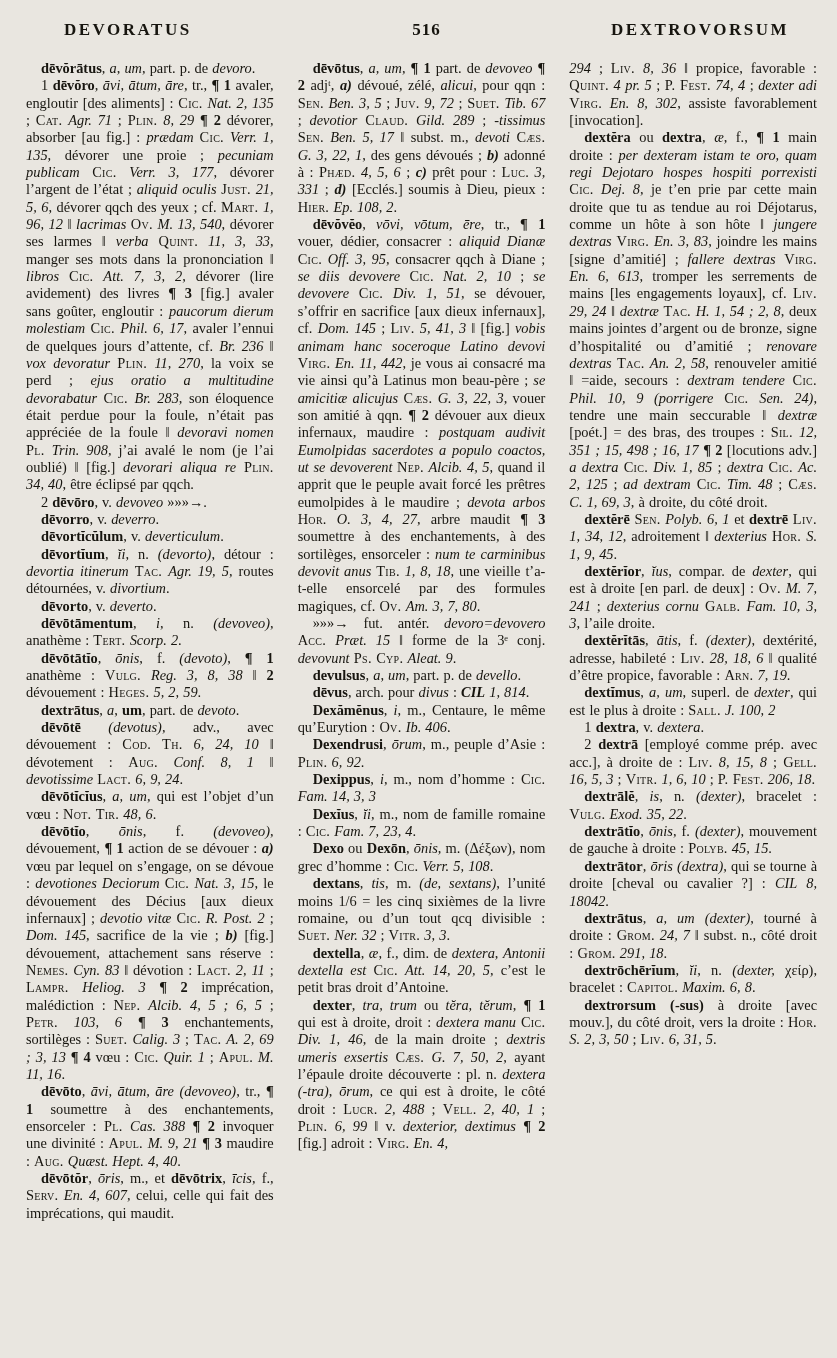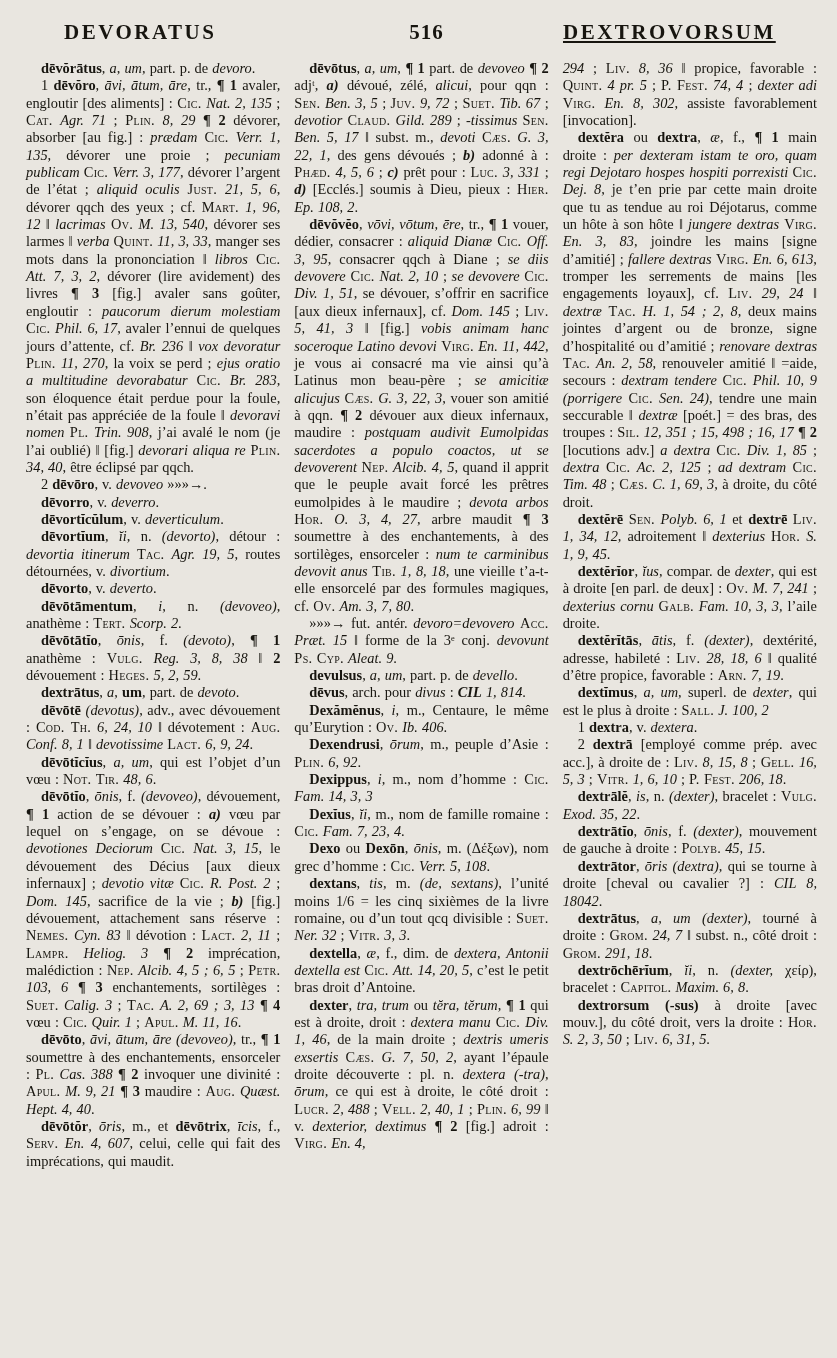--- a/index.html
+++ b/index.html
@@ -13,7 +13,7 @@
   .page { width: 837px; height: 1358px; box-sizing: border-box; padding: 12px 20px 0 26px; }
   .running-head {
     display: flex; align-items: baseline;
-    font-weight: bold; font-size: 21px;
+    font-weight: bold; font-size: 17px;
     padding: 8px 28px 10px 38px; height: 26px; box-sizing: content-box;
   }
   .running-head .head-word { letter-spacing: 2.5px; }

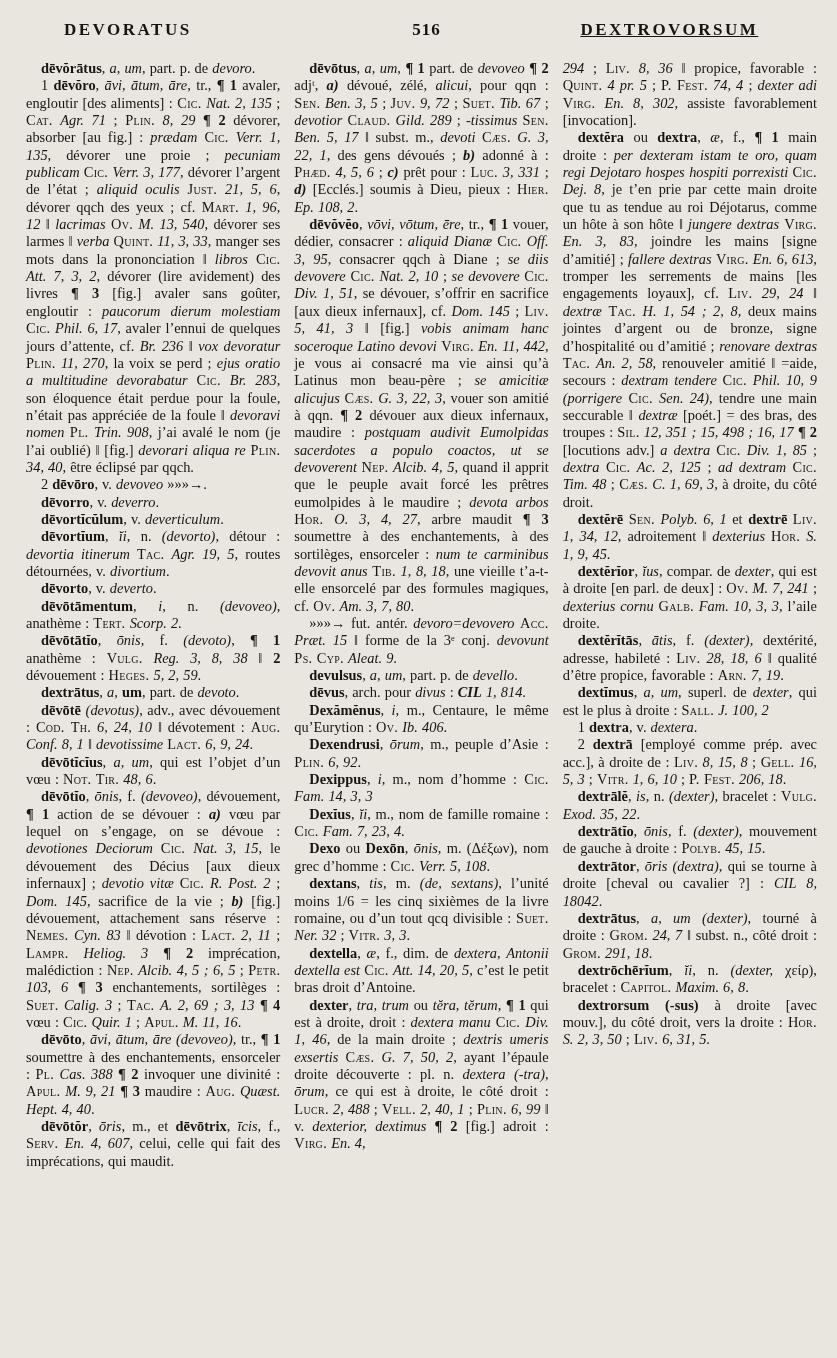--- a/index.html
+++ b/index.html
@@ -19,7 +19,7 @@
   .running-head .head-word { letter-spacing: 2.5px; }
   .running-head .left  { width: 33%; text-align: left; }
   .running-head .center{ width: 34%; text-align: center; letter-spacing: 1px; }
-  .running-head .right { width: 33%; text-align: center; text-decoration: underline; }
+  .running-head .right { width: 33%; text-align: right; }
   .columns { display: flex; gap: 14px; margin-top: 4px; }
   .col { flex: 1 1 0; min-width: 0; }
   .entry {

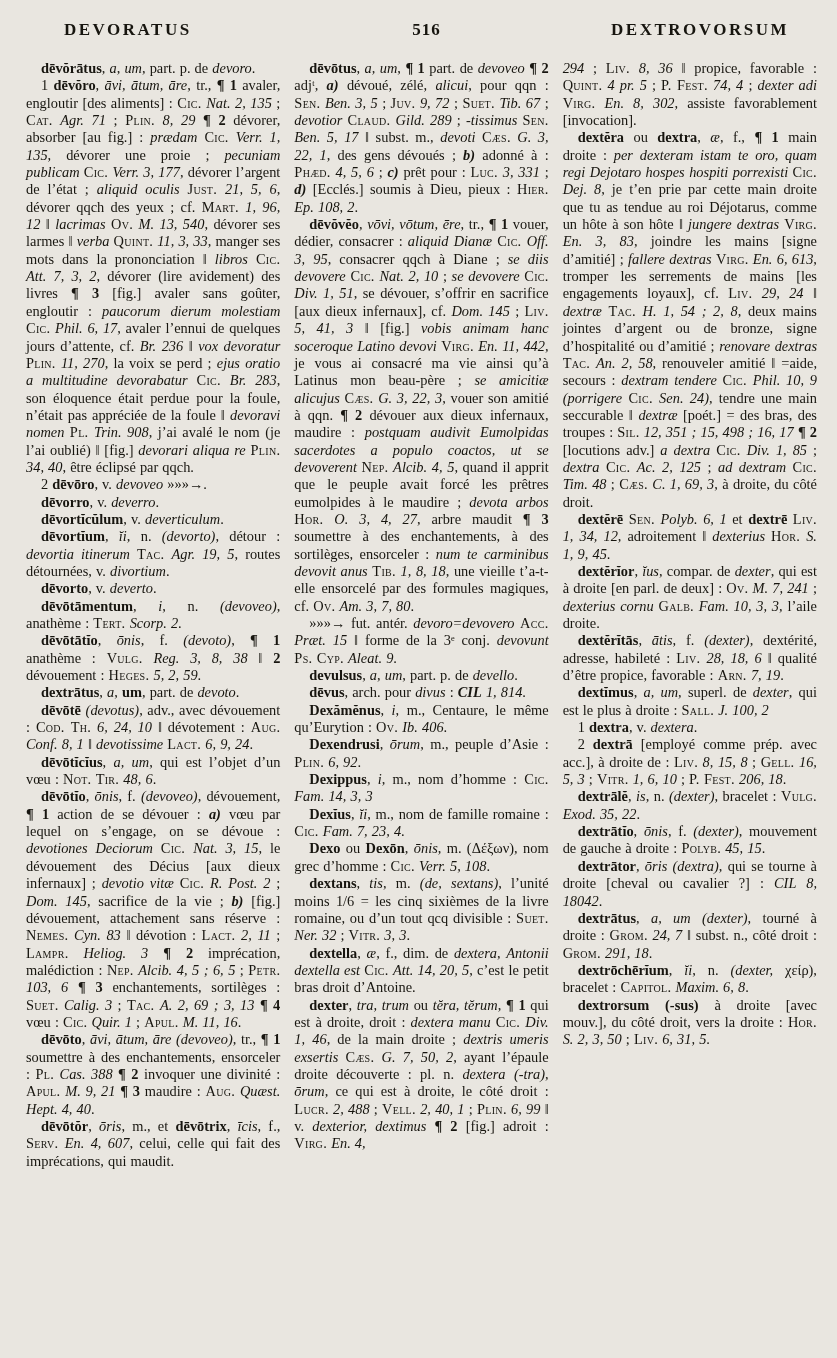--- a/index.html
+++ b/index.html
@@ -20,7 +20,7 @@
   .running-head .left  { width: 33%; text-align: left; }
   .running-head .center{ width: 34%; text-align: center; letter-spacing: 1px; }
   .running-head .right { width: 33%; text-align: right; }
-  .columns { display: flex; gap: 14px; margin-top: 4px; }
+  .columns { display: flex; gap: 24px; margin-top: 4px; }
   .col { flex: 1 1 0; min-width: 0; }
   .entry {
     margin: 0;

